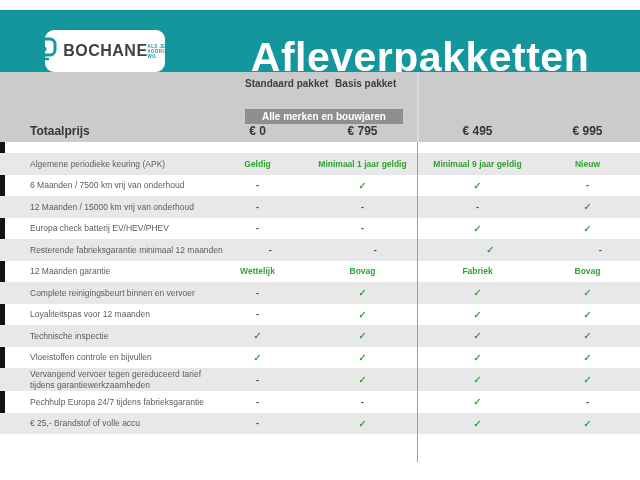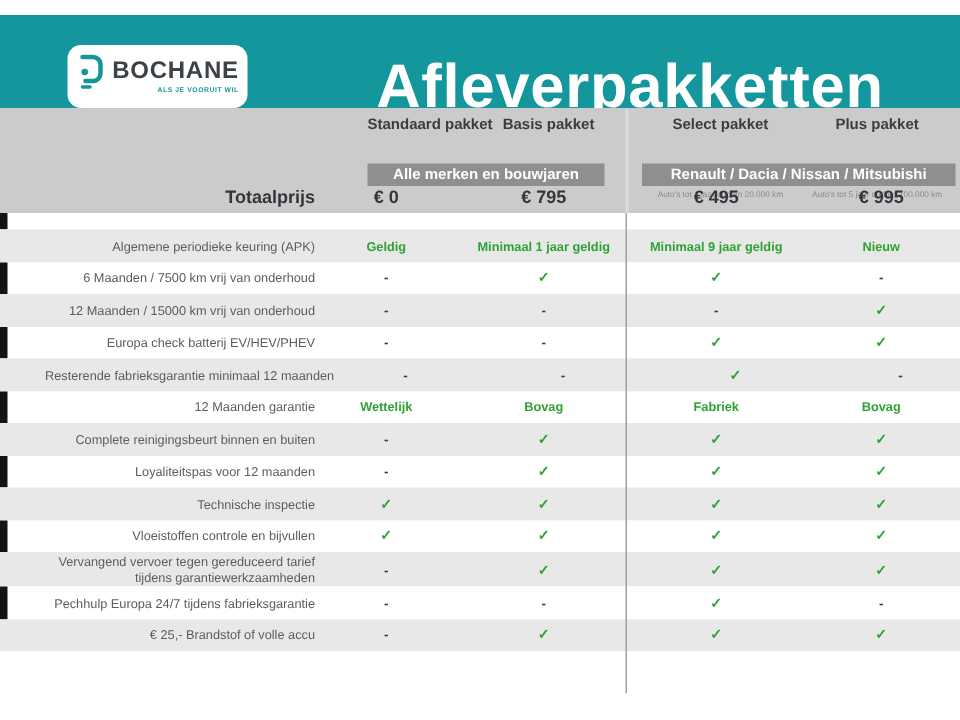--- a/index.html
+++ b/index.html
@@ -10,7 +10,7 @@
   .teal-band{position:absolute;left:0;top:10px;width:640px;height:62px;background:#13969c;}
   .logo-box{position:absolute;left:45px;top:20px;width:120px;height:42px;background:#fff;
             border-radius:9px;display:flex;align-items:center;justify-content:center;gap:5px;}
-  .logo-text-wrap{display:flex;flex-direction:column;align-items:flex-end;}
+  .logo-text-wrap{display:flex;flex-direction:row;align-items:flex-end;}
   .logo-name{font-size:16px;font-weight:bold;color:#3d4247;letter-spacing:.5px;line-height:1;}
   .logo-tagline{font-size:4.5px;color:#13969c;font-weight:bold;letter-spacing:.4px;margin-top:1px;}
   .page-title{position:absolute;left:250px;top:24px;width:340px;text-align:center;

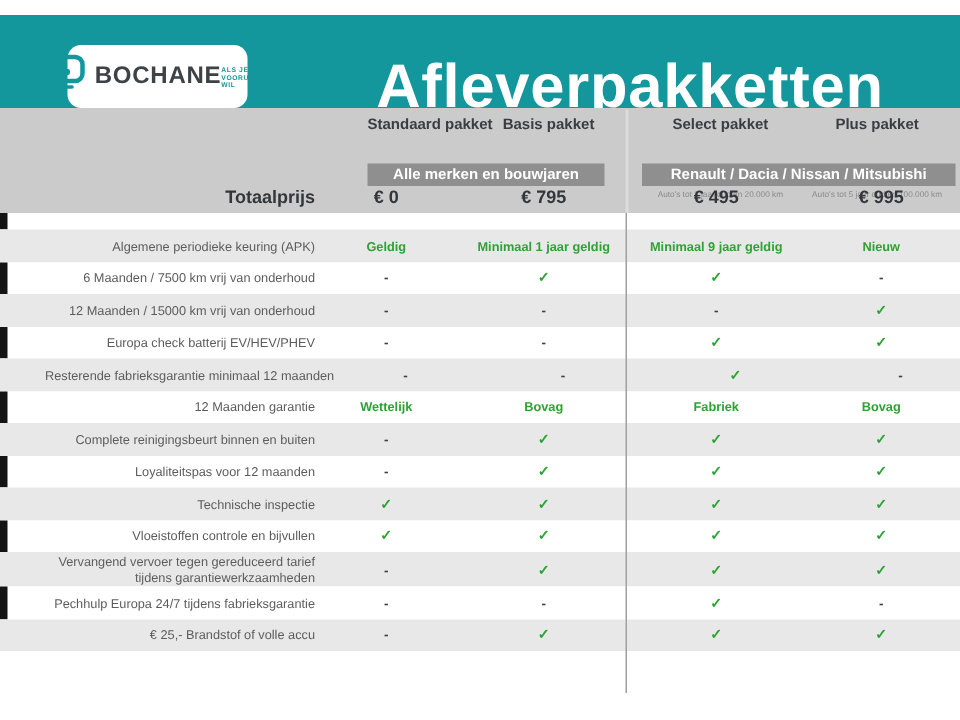--- a/index.html
+++ b/index.html
@@ -91,17 +91,6 @@
     <div class="gbanner">Alle merken en bouwjaren</div>
   </div>
 
-  <div class="pkg-group right">
-    <div class="gtitles">
-      <div class="gtitle">Select pakket</div>
-      <div class="gtitle">Plus pakket</div>
-    </div>
-    <div class="gbanner">Renault / Dacia / Nissan / Mitsubishi</div>
-    <div class="gnotes">
-      <div class="gnote">Auto's tot 1 jaar oud en 20.000 km</div>
-      <div class="gnote">Auto's tot 5 jaar oud en 100.000 km</div>
-    </div>
-  </div>
 
   <div class="price-row grid-row">
     <div class="col-label total-label">Totaalprijs</div>

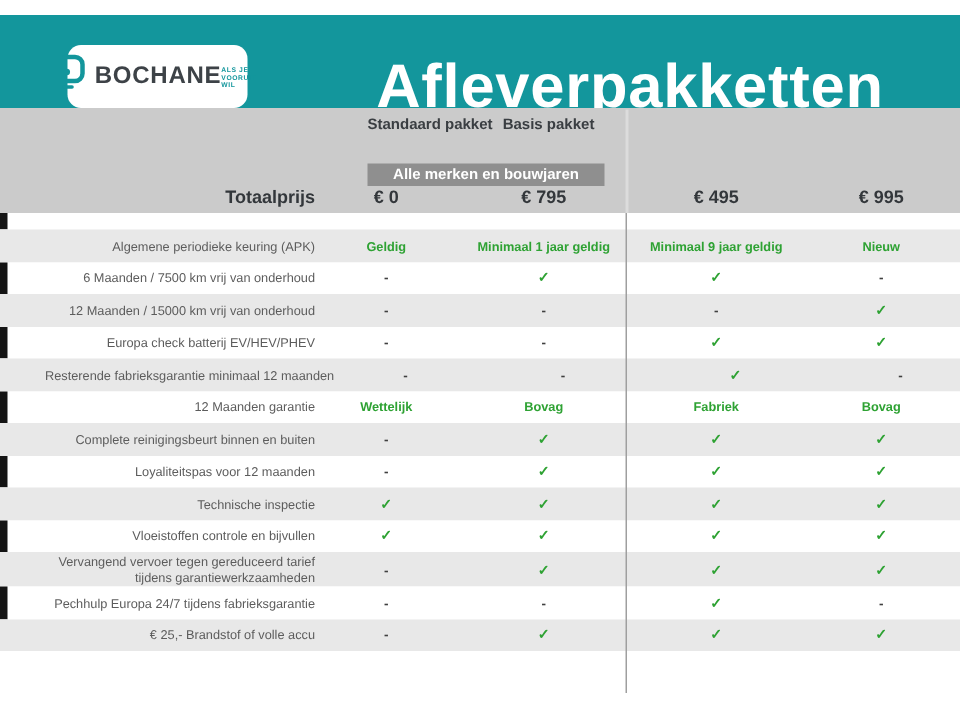--- a/index.html
+++ b/index.html
@@ -30,7 +30,7 @@
 
   
   .grid-row{display:flex;align-items:center;box-sizing:border-box;border-left:5px solid transparent;}
-  .col-label{flex:0 0 205px;padding-left:25px;box-sizing:border-box;white-space:nowrap;overflow:visible;text-align:right;}
+  .col-label{flex:0 0 205px;padding-left:25px;box-sizing:border-box;white-space:nowrap;overflow:visible;}
   .col-v1{flex:0 0 95px;text-align:center;}
   .col-v2{flex:0 0 115px;text-align:center;}
   .col-v3{flex:0 0 115px;text-align:center;}

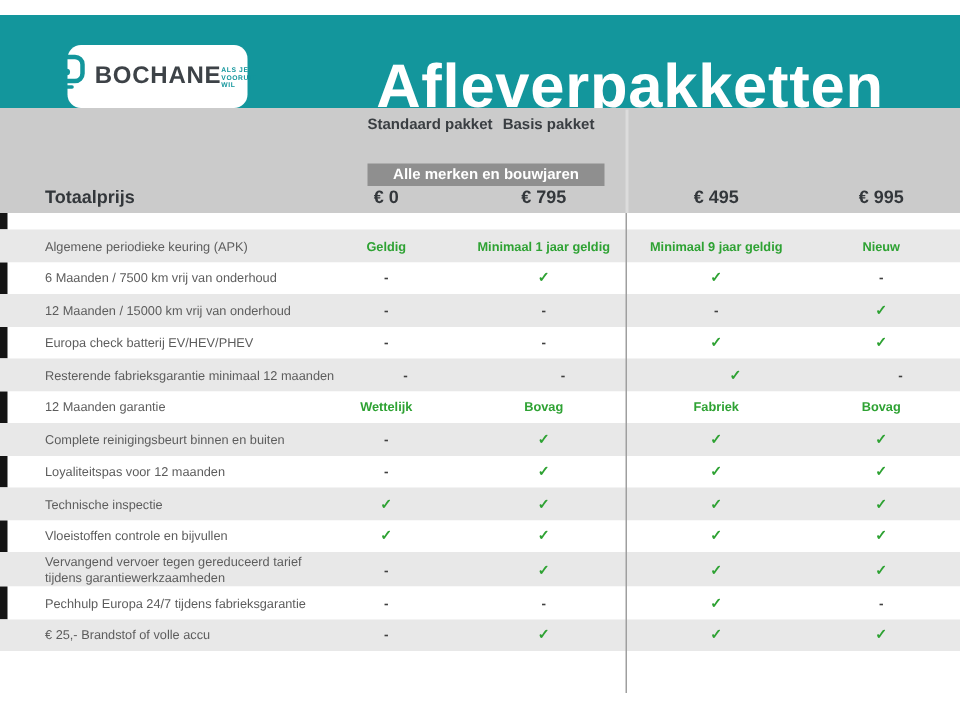--- a/index.html
+++ b/index.html
@@ -146,7 +146,7 @@
     <div class="col-v4 cell word">Bovag</div>
   </div>
       <div class="t-row grid-row gray">
-    <div class="col-label row-label">Complete reinigingsbeurt binnen en buiten</div>
+    <div class="col-label row-label">Complete reinigingsbeurt binnen en vervoer</div>
     <div class="col-v1 cell dash">-</div>
     <div class="col-v2 cell check">✓</div>
     <div class="col-v3 cell check">✓</div>

